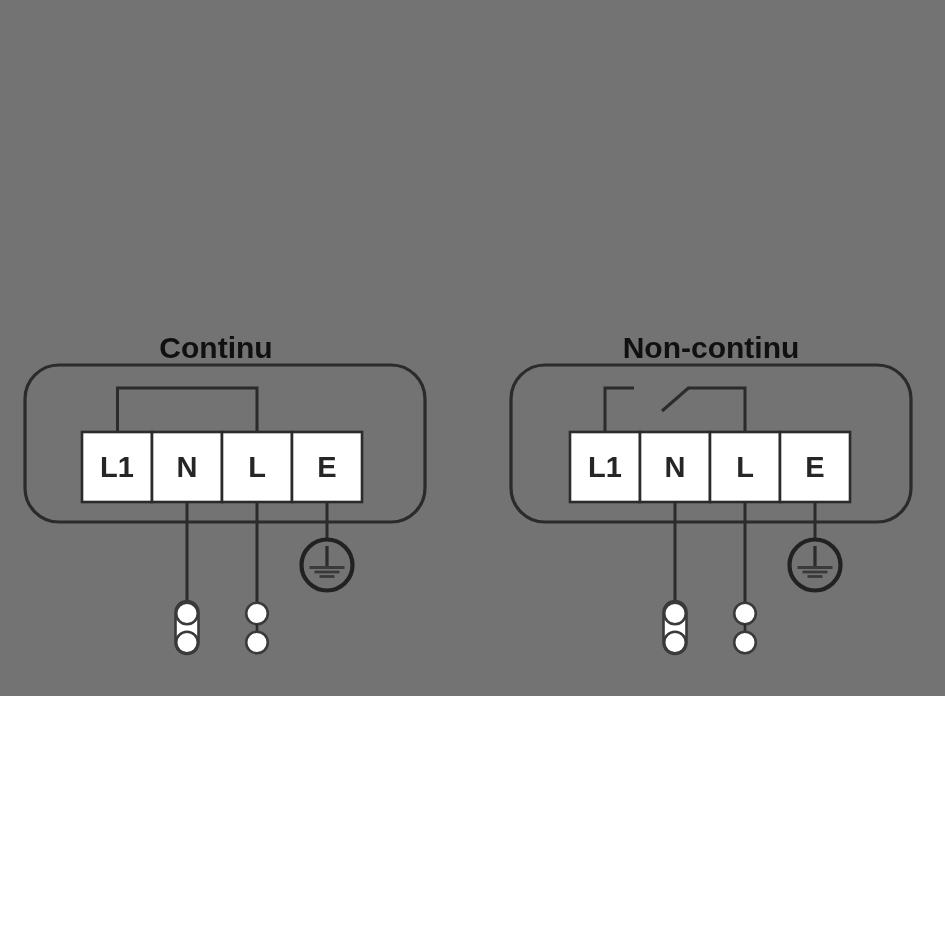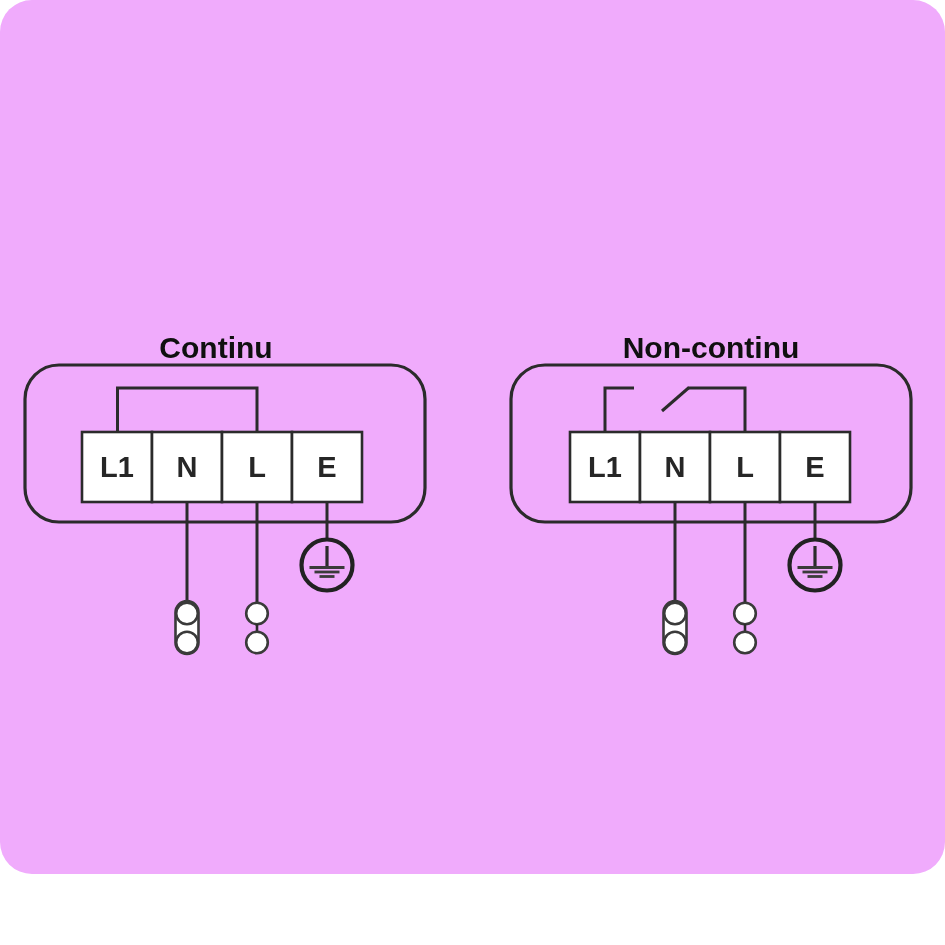--- a/index.html
+++ b/index.html
@@ -13,10 +13,9 @@
   .canvas {
     position: relative;
     width: 945px;
-    height: 874px;
-    background: #f0abfc;
+    height: 696px;
+    background: #737373;
     overflow: hidden;
-    border-radius: 32px;
   }
   svg { display: block; }
 

